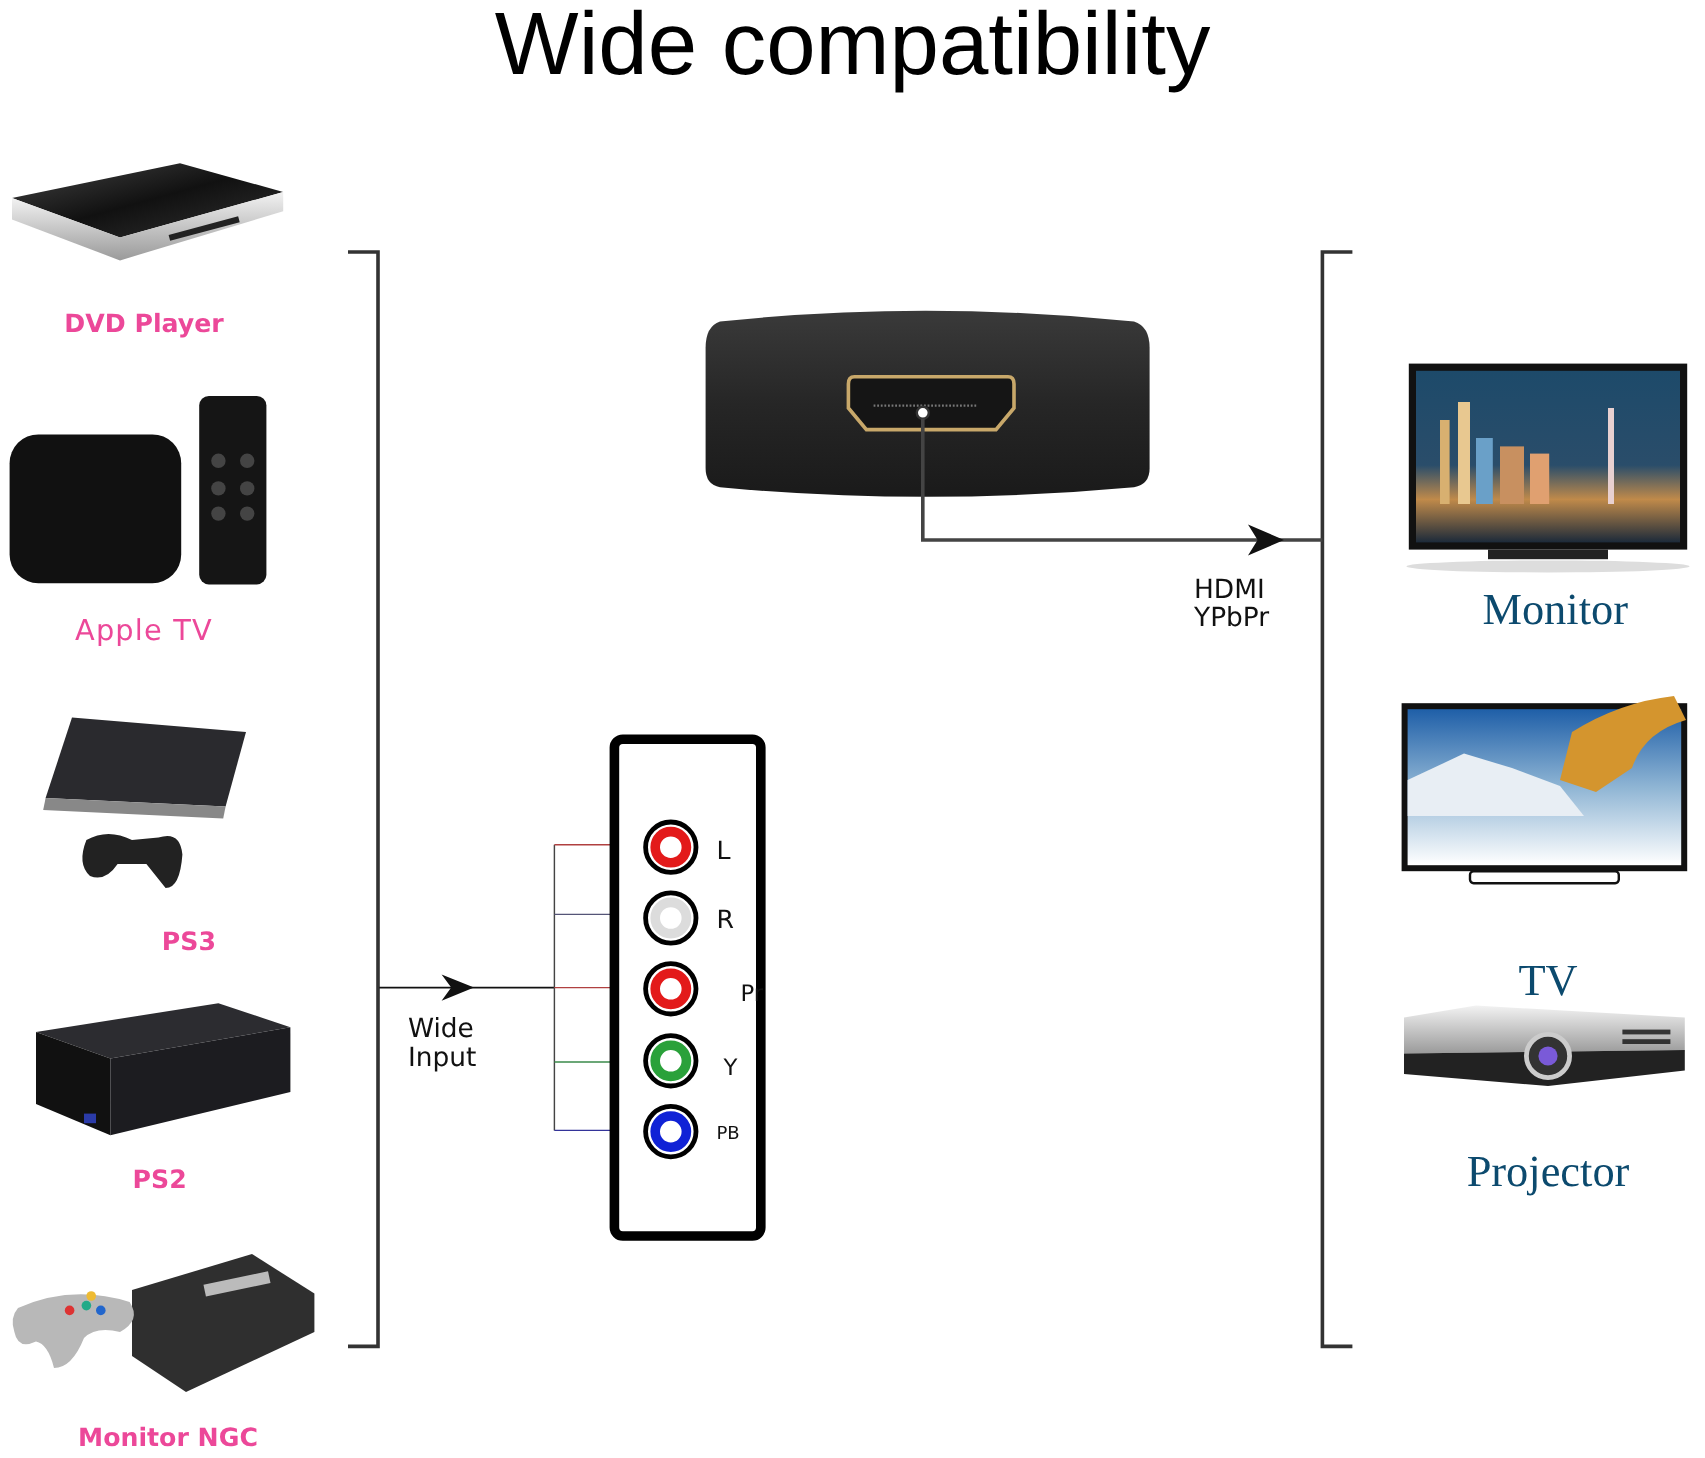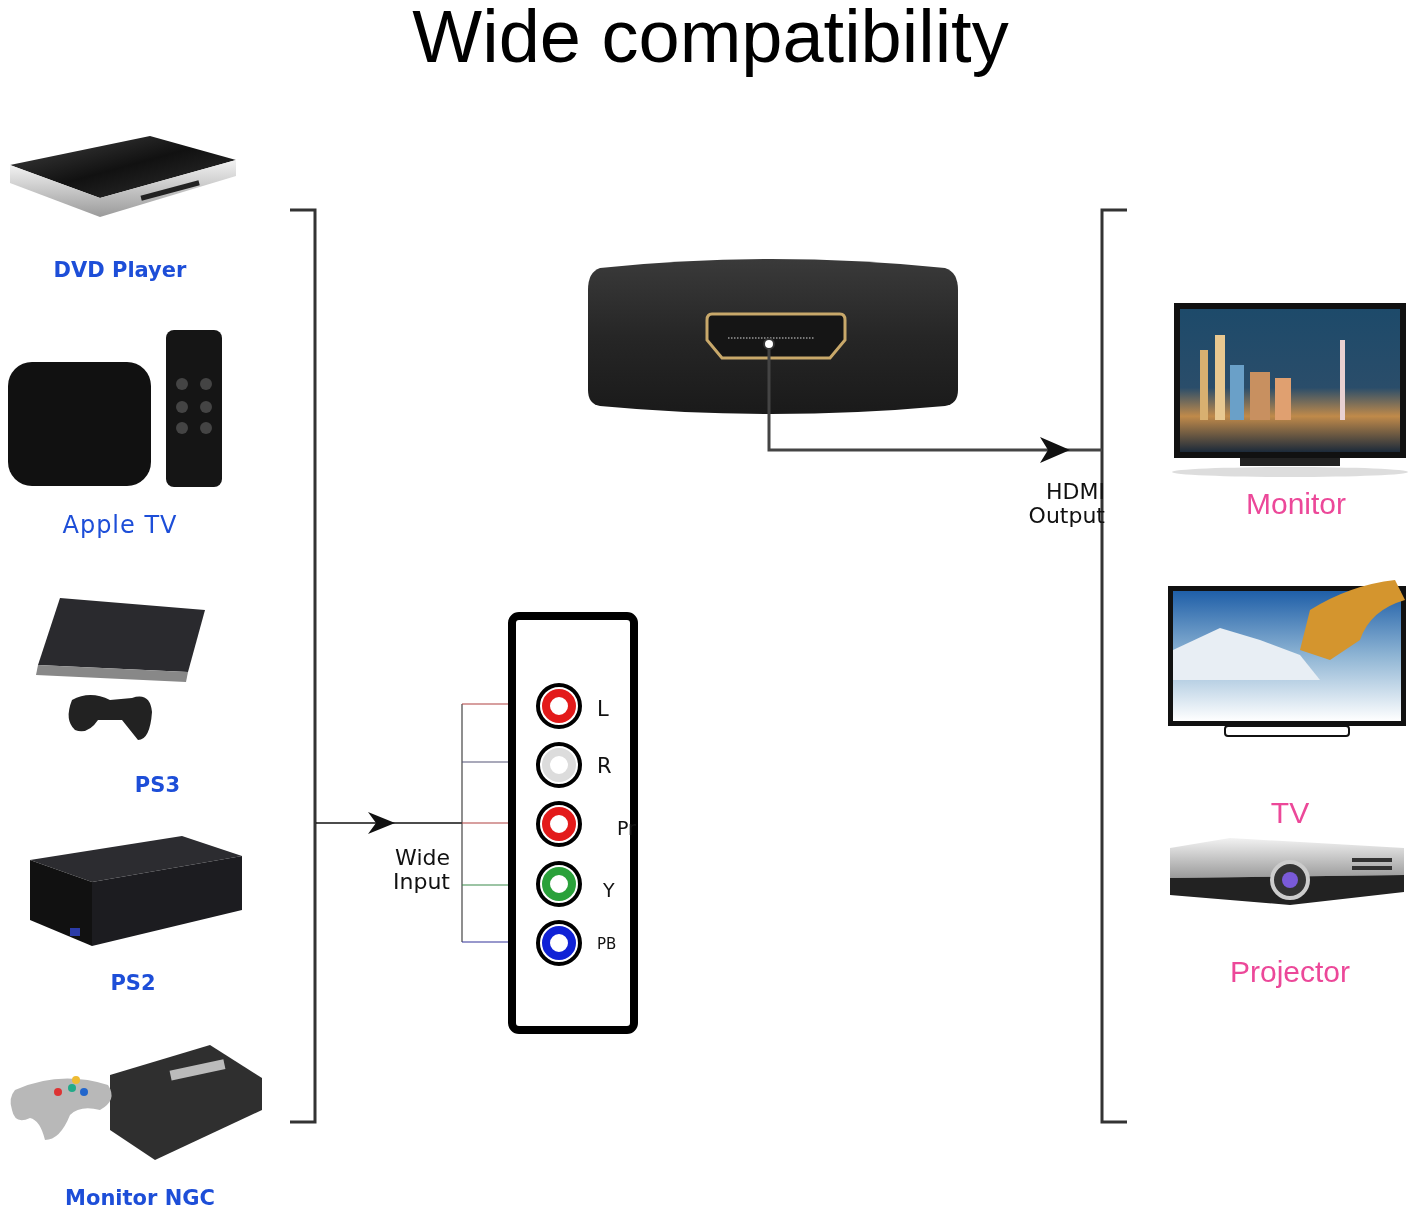--- a/index.html
+++ b/index.html
@@ -6,7 +6,7 @@
   body { width:1421px; height:1215px; position:relative; overflow:hidden; font-family:"DejaVu Sans", sans-serif; color:#111; }
   .abs { position:absolute; }
   .title { left:0; top:0; width:1421px; text-align:center; font-family:"Liberation Sans", sans-serif; font-size:74px; line-height:78px; top:-2px; color:#000; }
-  .dev-label { font-family:"DejaVu Sans", sans-serif; font-weight:bold; font-size:21px; color:#1d4ed8; text-align:center; }
+  .dev-label { font-family:"DejaVu Sans", sans-serif; font-weight:bold; font-size:21px; color:#ec4899; text-align:center; }
   .dev-label.light { font-weight:normal; font-size:24px; letter-spacing:1px; }
   .out-label { font-family:Liberation Sans, sans-serif; font-size:30px; color:#ec4899; text-align:center; }
   .flow-label { font-family:"DejaVu Sans", sans-serif; font-size:22px; line-height:24px; color:#111; text-align:right; }

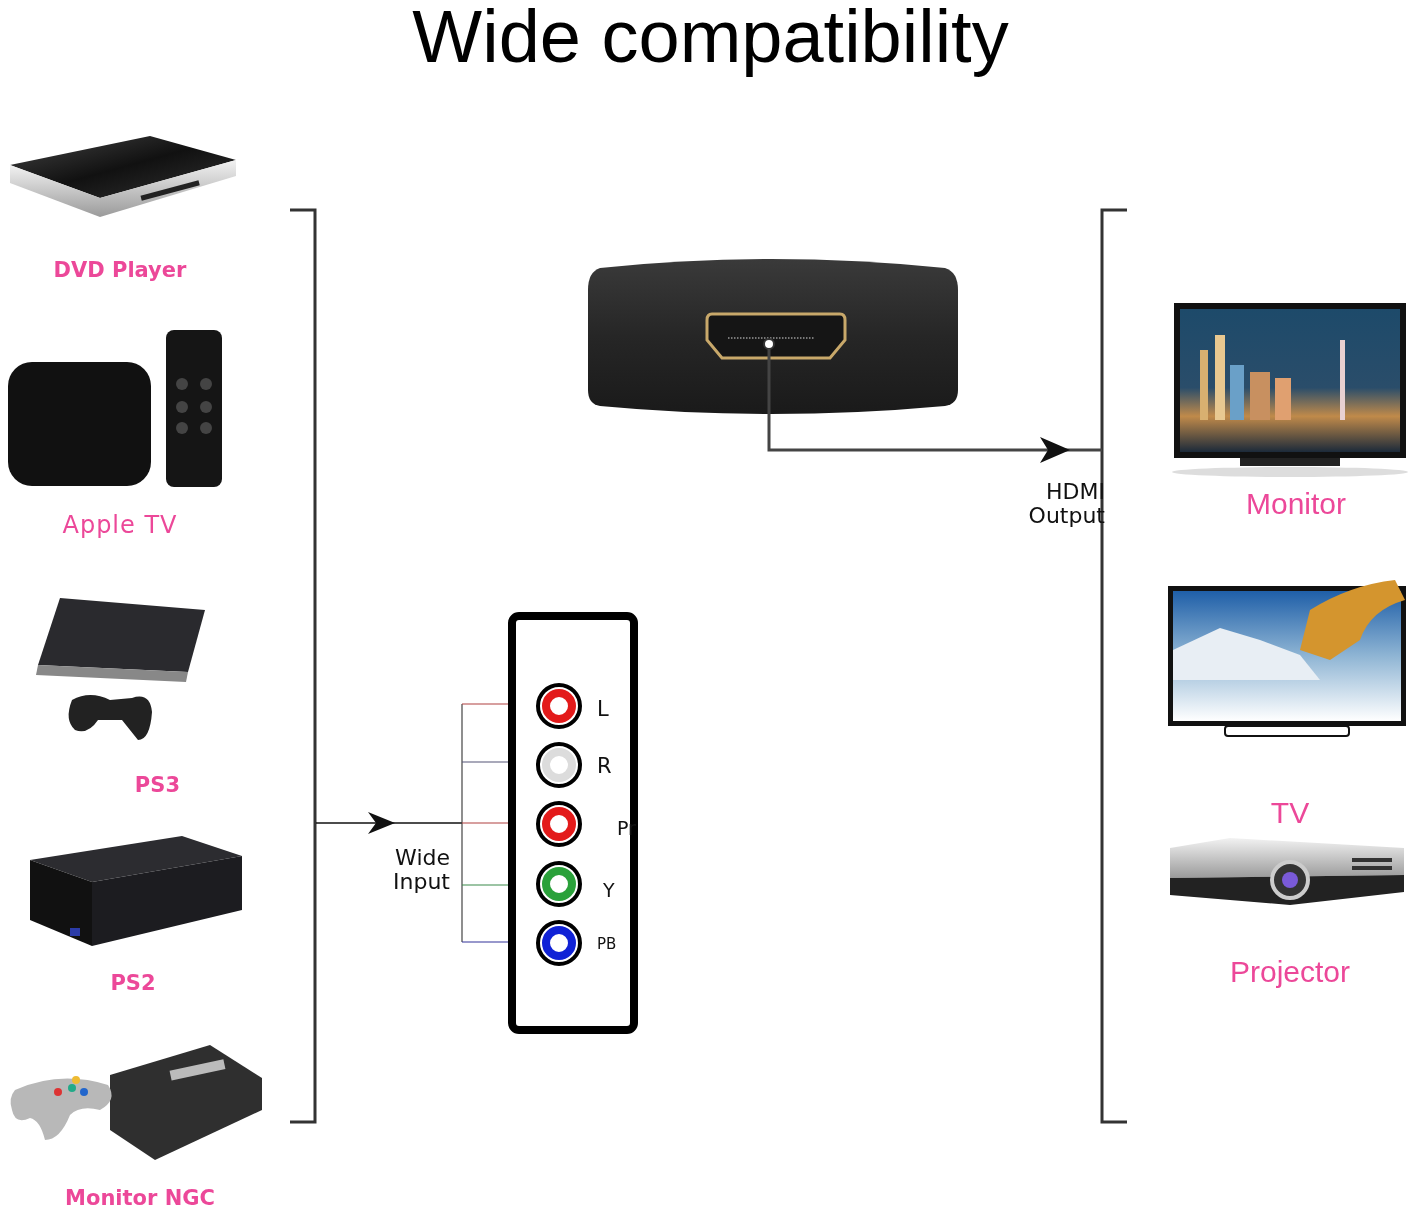--- a/index.html
+++ b/index.html
@@ -9,7 +9,7 @@
   .dev-label { font-family:"DejaVu Sans", sans-serif; font-weight:bold; font-size:21px; color:#ec4899; text-align:center; }
   .dev-label.light { font-weight:normal; font-size:24px; letter-spacing:1px; }
   .out-label { font-family:Liberation Sans, sans-serif; font-size:30px; color:#ec4899; text-align:center; }
-  .flow-label { font-family:"DejaVu Sans", sans-serif; font-size:22px; line-height:24px; color:#111; text-align:right; }
+  .flow-label { font-family:"DejaVu Sans", sans-serif; font-size:22px; line-height:24px; color:#111; text-align:left; }
   .port-label { font-family:"DejaVu Sans", sans-serif; font-size:21px; color:#111; }
   svg { position:absolute; left:0; top:0; }
 </style>

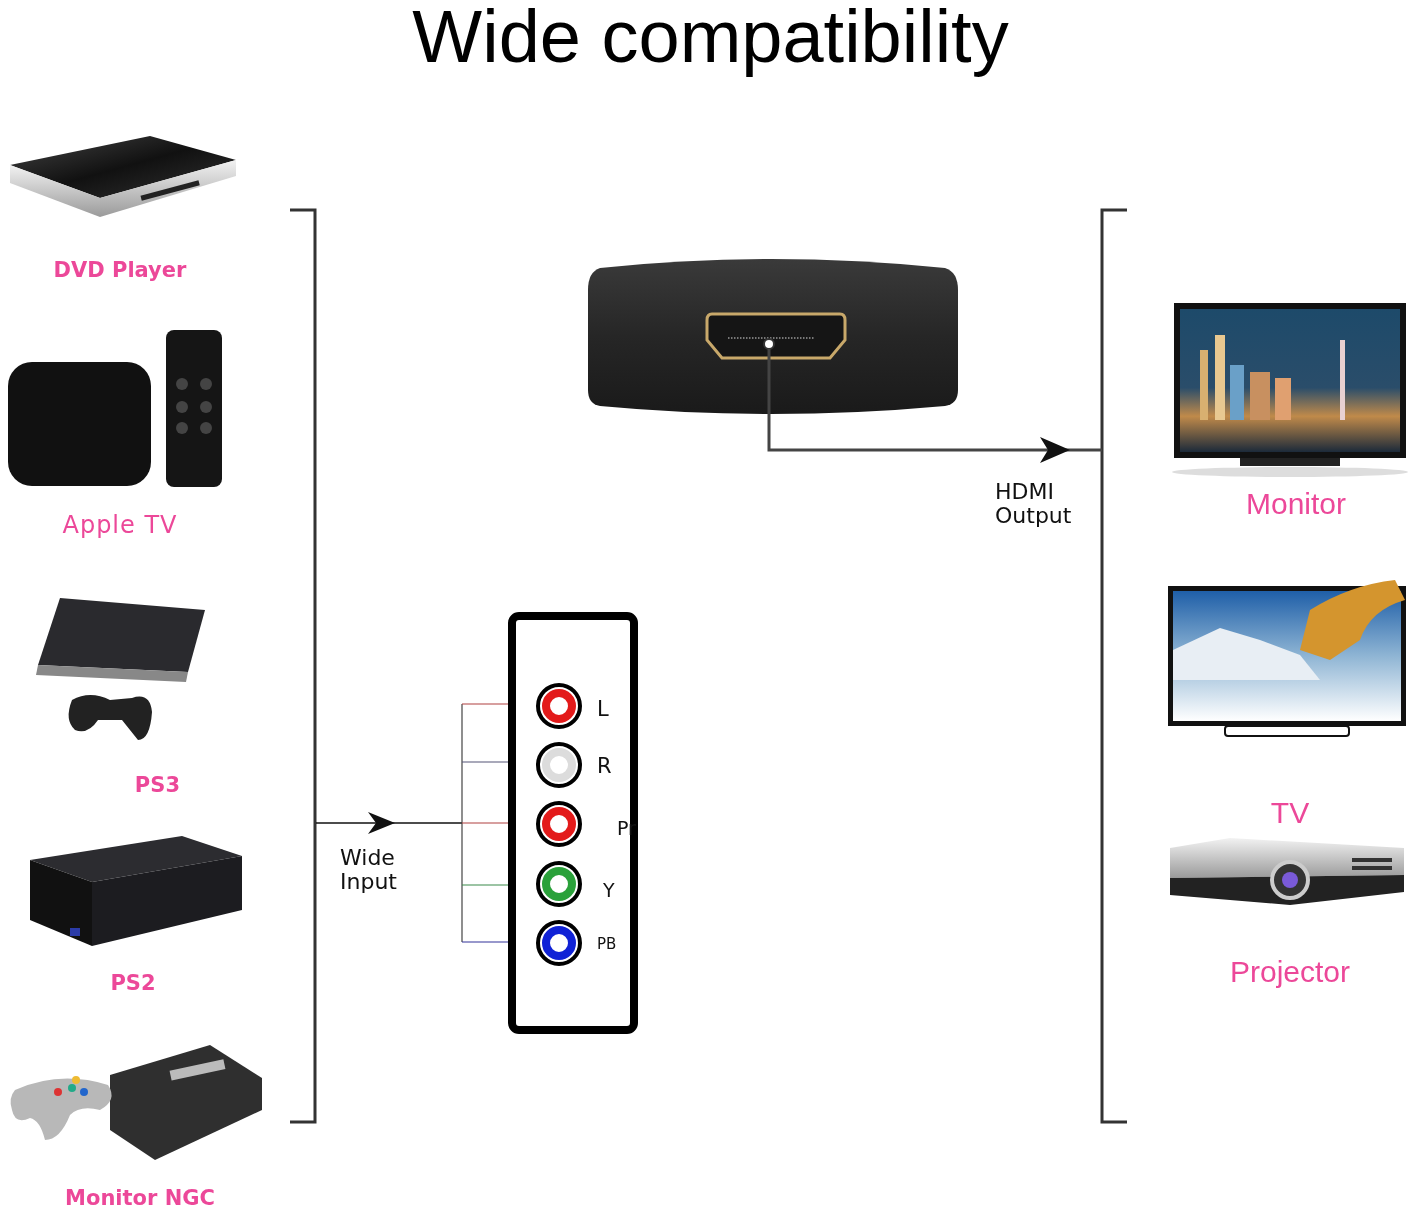--- a/index.html
+++ b/index.html
@@ -195,7 +195,7 @@
 </div>
 <div class="abs flow-label" style="left:995px; top:480px; width:110px;">
   <div>HDMI</div>
-  <div>Output</div>
+  <div>YPbPr</div>
 </div>
 
 <div class="abs port-label" style="left:597px; top:697px;">L</div>

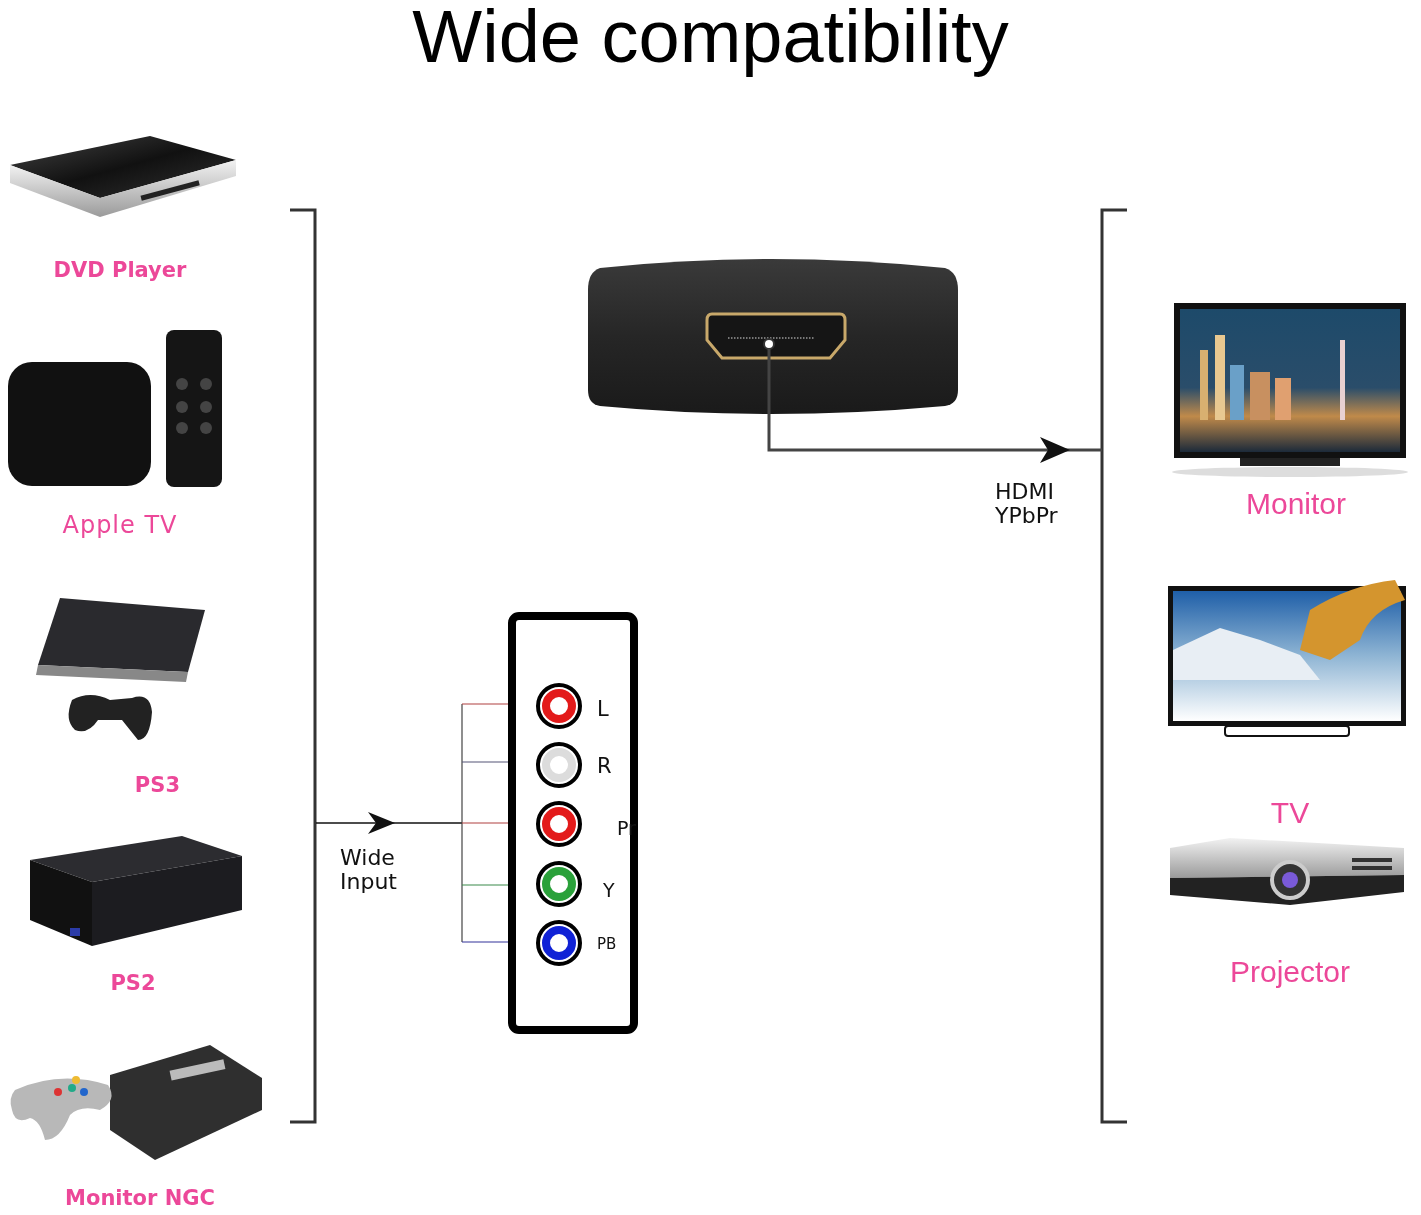--- a/index.html
+++ b/index.html
@@ -8,7 +8,7 @@
   .title { left:0; top:0; width:1421px; text-align:center; font-family:"Liberation Sans", sans-serif; font-size:74px; line-height:78px; top:-2px; color:#000; }
   .dev-label { font-family:"DejaVu Sans", sans-serif; font-weight:bold; font-size:21px; color:#ec4899; text-align:center; }
   .dev-label.light { font-weight:normal; font-size:24px; letter-spacing:1px; }
-  .out-label { font-family:Liberation Sans, sans-serif; font-size:30px; color:#ec4899; text-align:center; }
+  .out-label { font-family:Liberation Serif, serif; font-size:37px; color:#0c4a6e; text-align:center; }
   .flow-label { font-family:"DejaVu Sans", sans-serif; font-size:22px; line-height:24px; color:#111; text-align:left; }
   .port-label { font-family:"DejaVu Sans", sans-serif; font-size:21px; color:#111; }
   svg { position:absolute; left:0; top:0; }

